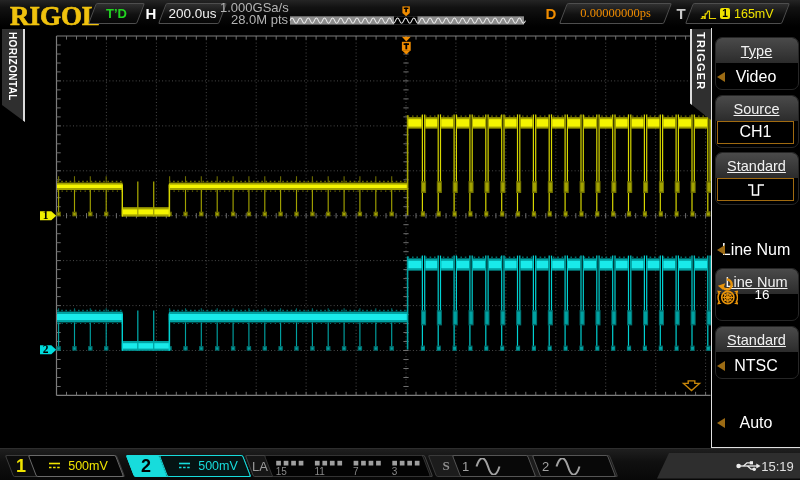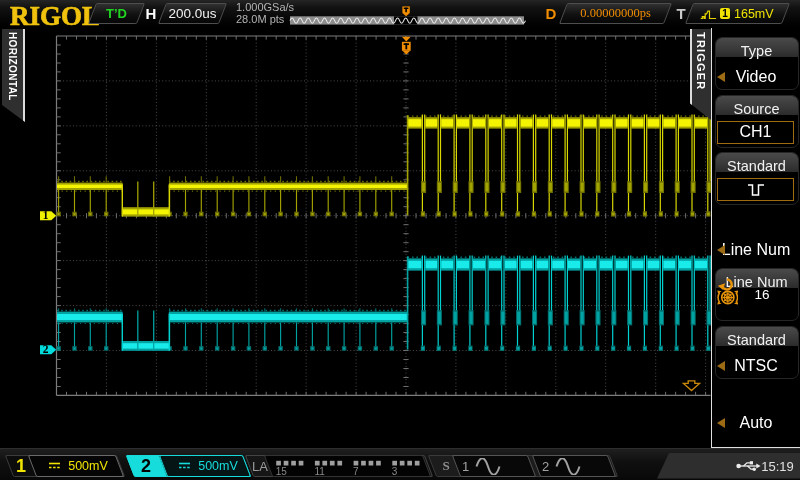--- a/index.html
+++ b/index.html
@@ -811,7 +811,7 @@
 <div class="tbt" style="left:143px;width:16px;color:#fff;font-weight:bold;font-size:15px;">H</div>
 <div style="position:absolute;left:162px;top:3px;width:61px;height:21px;background:linear-gradient(180deg,#303030,#111 55%,#060606);border:1px solid #4e4e4e;border-radius:2px;transform:skewX(-21deg);"></div>
 <div class="tbt" style="left:162px;width:61px;color:#f2f2f2;font-size:13.5px;">200.0us</div>
-<div style="position:absolute;left:236px;top:2px;width:68px;text-align:left;color:#b4b4b4;font-size:11px;line-height:11.5px;">1.000GSa/s<br>28.0M pts</div>
+<div style="position:absolute;left:220px;top:2px;width:68px;text-align:right;color:#b4b4b4;font-size:13px;line-height:11.5px;">1.000GSa/s<br>28.0M pts</div>
 <div class="tbt" style="left:542px;width:18px;color:#f08c00;font-weight:bold;font-size:15px;">D</div>
 <div style="position:absolute;left:563px;top:3px;width:105px;height:21px;background:linear-gradient(180deg,#303030,#111 55%,#060606);border:1px solid #4e4e4e;border-radius:2px;transform:skewX(-21deg);"></div>
 <div class="tbt" style="left:563px;width:105px;color:#f08c00;font-size:12.5px;font-family:Liberation Serif, serif;">0.00000000ps</div>

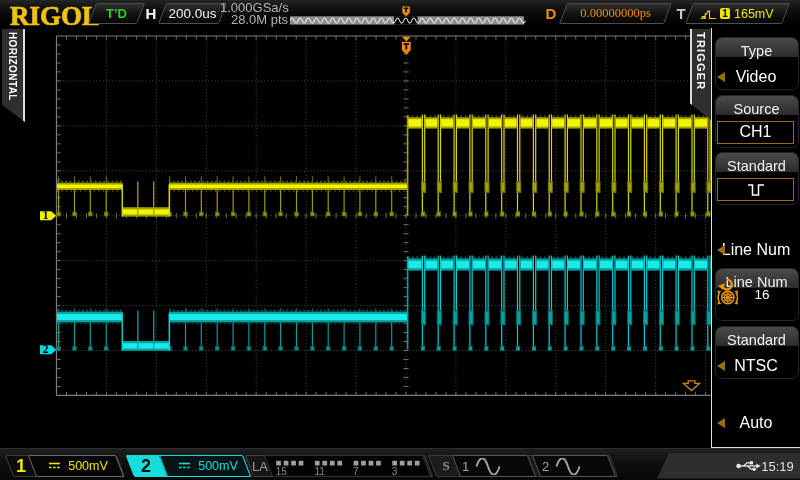--- a/index.html
+++ b/index.html
@@ -25,8 +25,8 @@
 .menu::after { content:""; position:absolute; left:0; bottom:0; width:89px; height:1.5px; background:#e0e0e0; }
 .btn { position:absolute; left:2.5px; width:84px; height:53px; border-radius:7px; overflow:hidden;
   background:#000; border:1px solid #262626; }
-.blab { height:19px; background:linear-gradient(180deg,#4a4a4a,#353535 70%,#2b2b2b);
-  color:#f2f2f2; font-size:14.5px; text-align:center; line-height:26px; }
+.blab { height:25px; background:linear-gradient(180deg,#4a4a4a,#353535 70%,#2b2b2b);
+  color:#f2f2f2; font-size:14.5px; text-align:center; line-height:26px;text-decoration:underline; }
 .mval { position:absolute; left:714px; width:84px; height:27px; display:flex; align-items:center;
   justify-content:center; }
 .vt { color:#fff; font-size:16px; }

